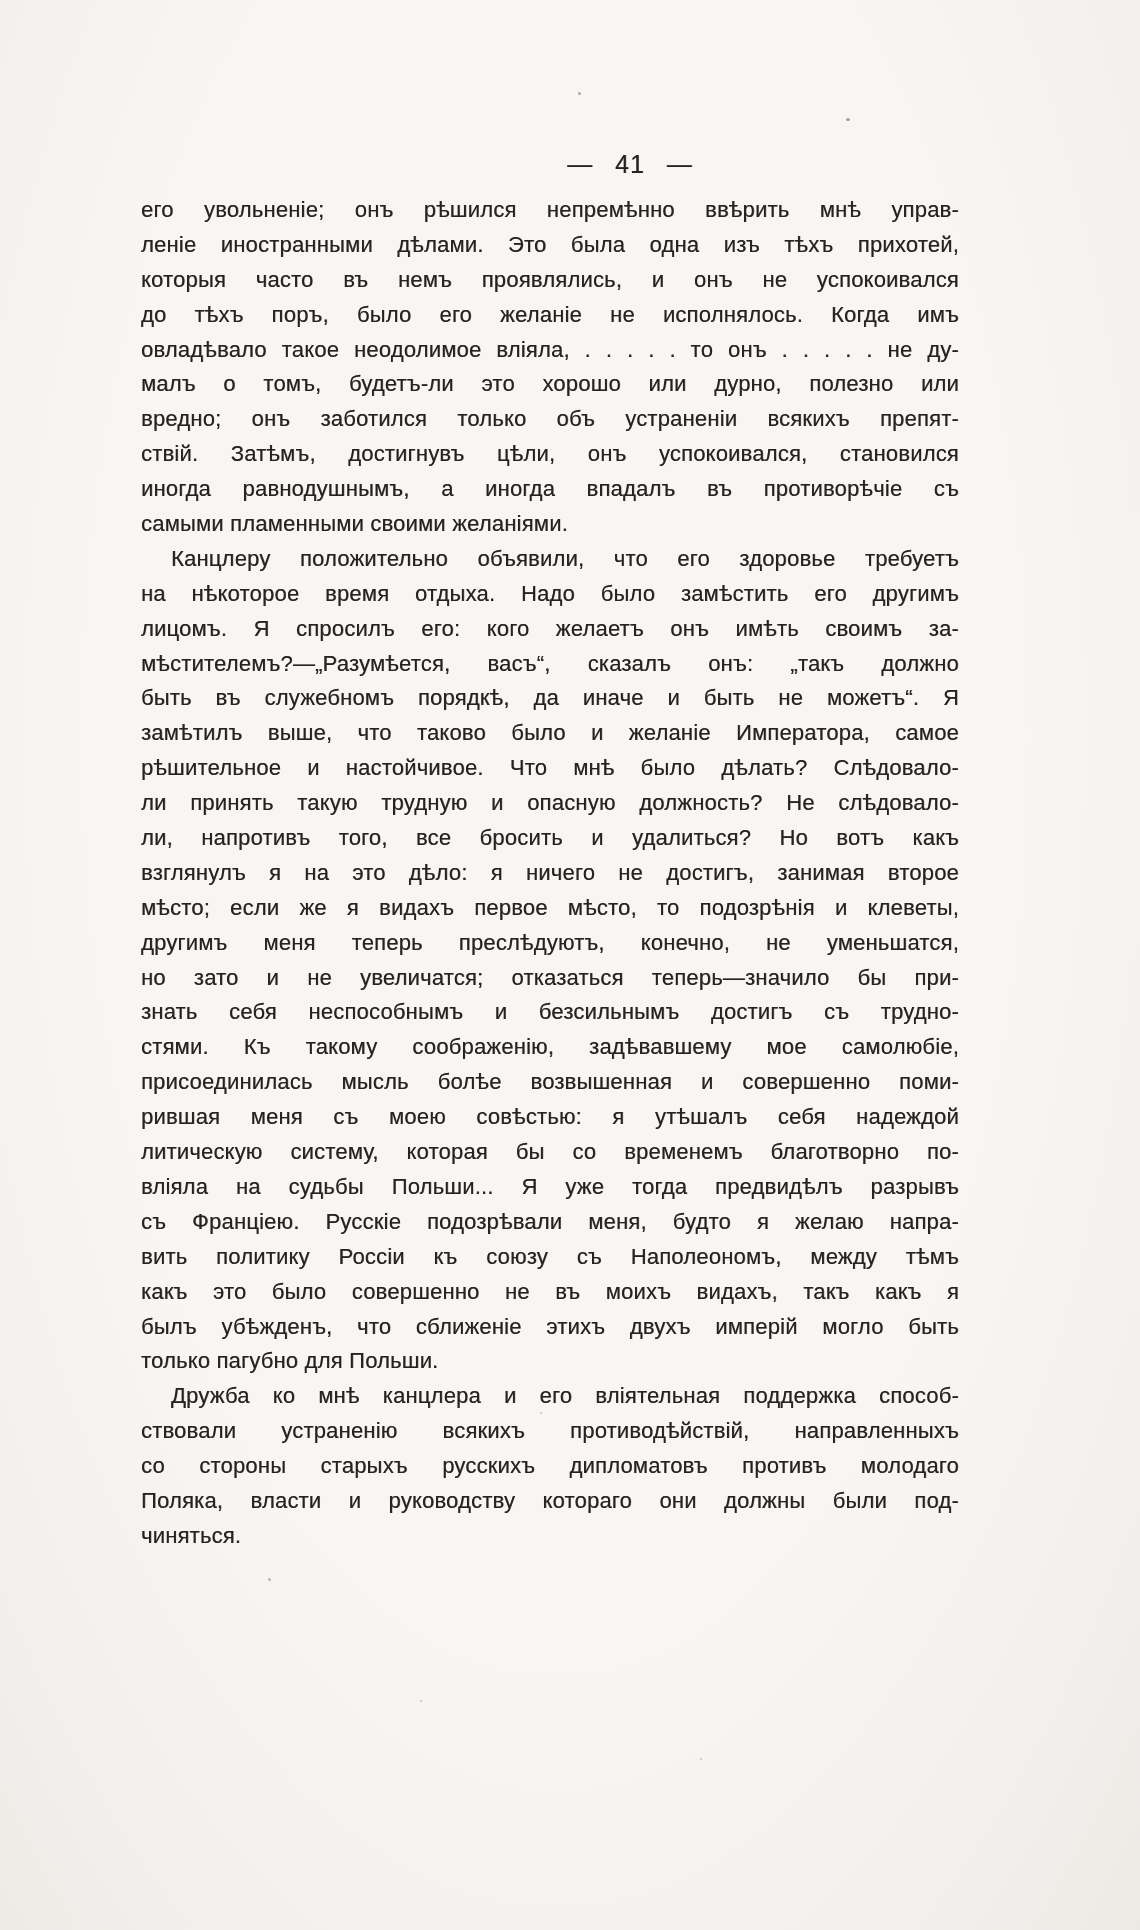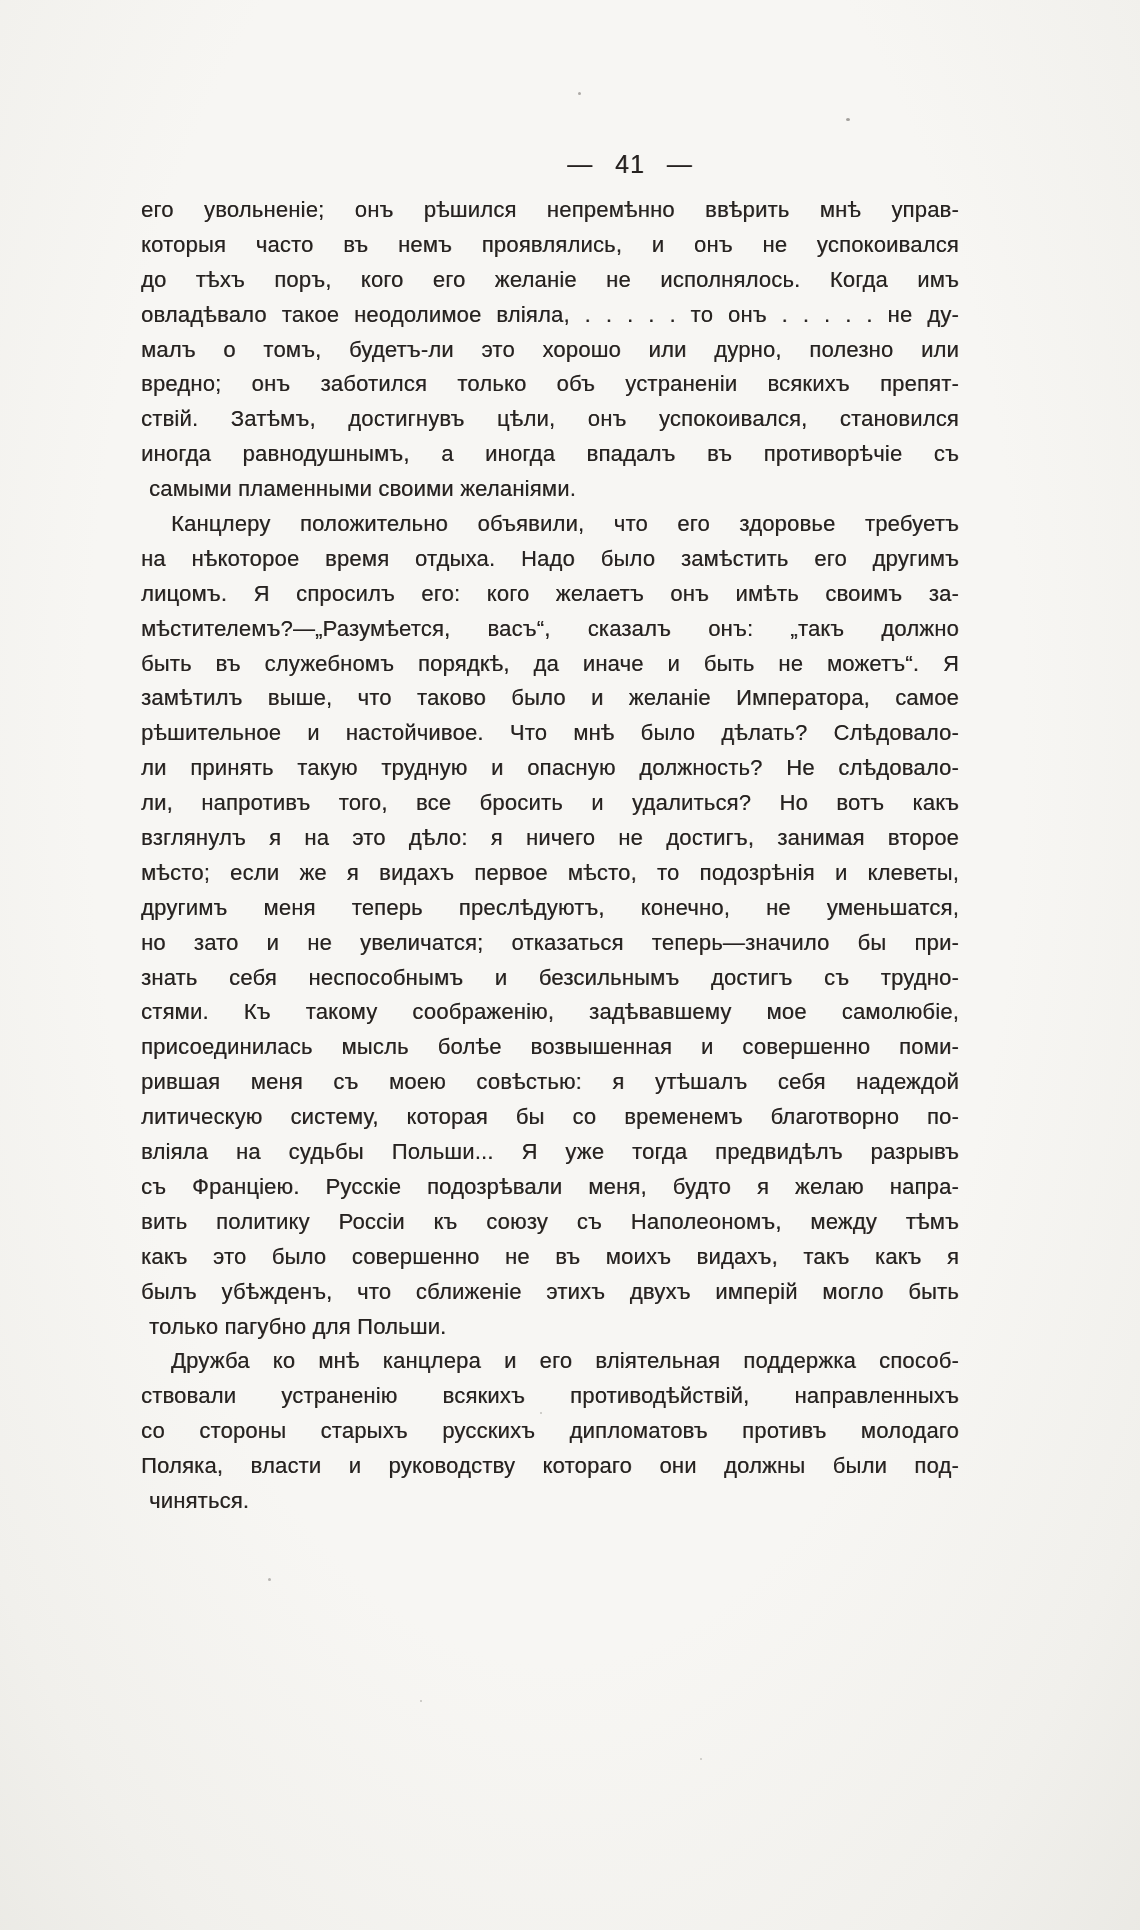--- a/index.html
+++ b/index.html
@@ -78,6 +78,7 @@
 
     <div class="para">
       <div class="line">его увольненіе; онъ рѣшился непремѣнно ввѣрить мнѣ управ-</div>
+      <div class="line">леніе иностранными дѣлами. Это была одна изъ тѣхъ прихотей,</div>
       <div class="line">которыя часто въ немъ проявлялись, и онъ не успокоивался</div>
       <div class="line">до тѣхъ поръ, кого его желаніе не исполнялось. Когда имъ</div>
       <div class="line">овладѣвало такое неодолимое вліяла, . . . . .  то онъ . . . . .  не ду-</div>

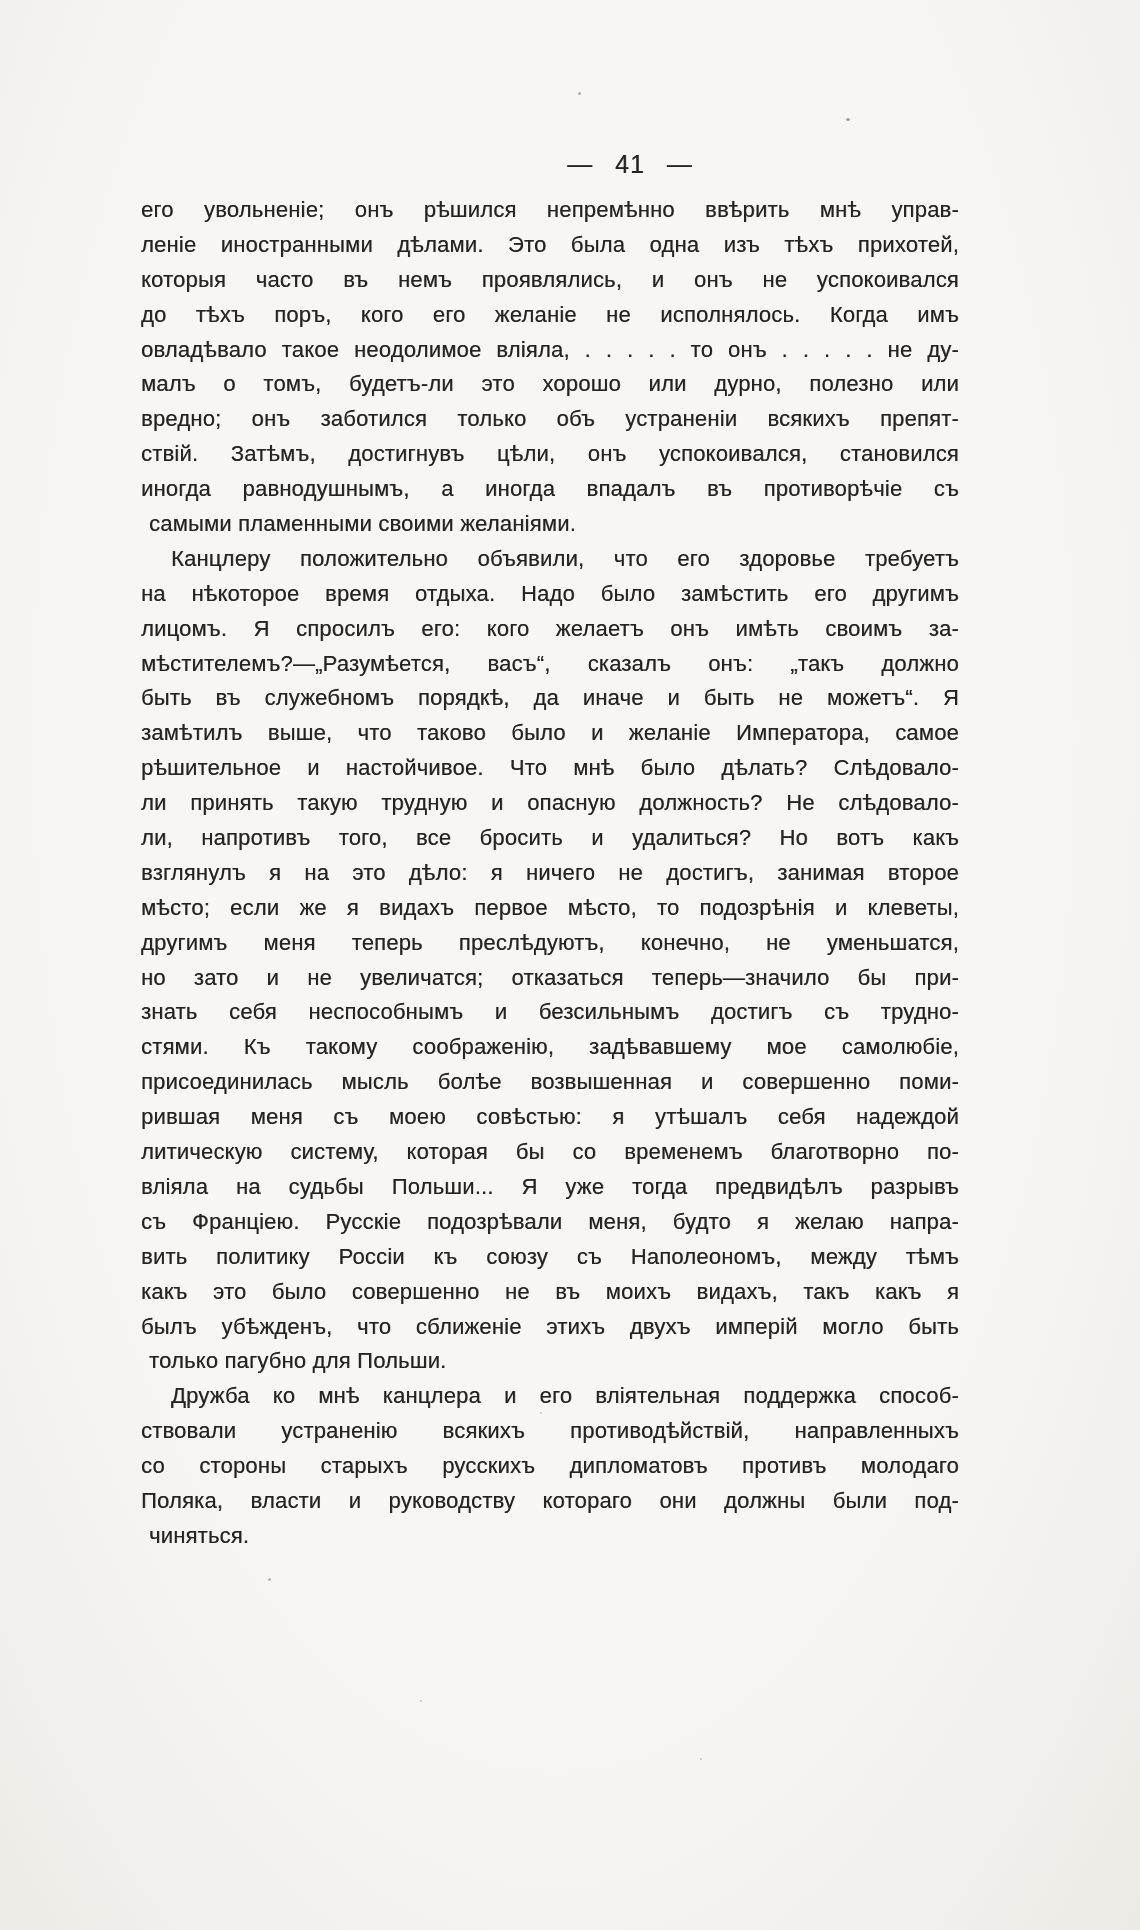--- a/index.html
+++ b/index.html
@@ -80,7 +80,7 @@
       <div class="line">его увольненіе; онъ рѣшился непремѣнно ввѣрить мнѣ управ-</div>
       <div class="line">леніе иностранными дѣлами. Это была одна изъ тѣхъ прихотей,</div>
       <div class="line">которыя часто въ немъ проявлялись, и онъ не успокоивался</div>
-      <div class="line">до тѣхъ поръ, кого его желаніе не исполнялось. Когда имъ</div>
+      <div class="line">до тѣхъ поръ, было его желаніе не исполнялось. Когда имъ</div>
       <div class="line">овладѣвало такое неодолимое вліяла, . . . . .  то онъ . . . . .  не ду-</div>
       <div class="line">малъ о томъ, будетъ-ли это хорошо или дурно, полезно или</div>
       <div class="line">вредно; онъ заботился только объ устраненіи всякихъ препят-</div>

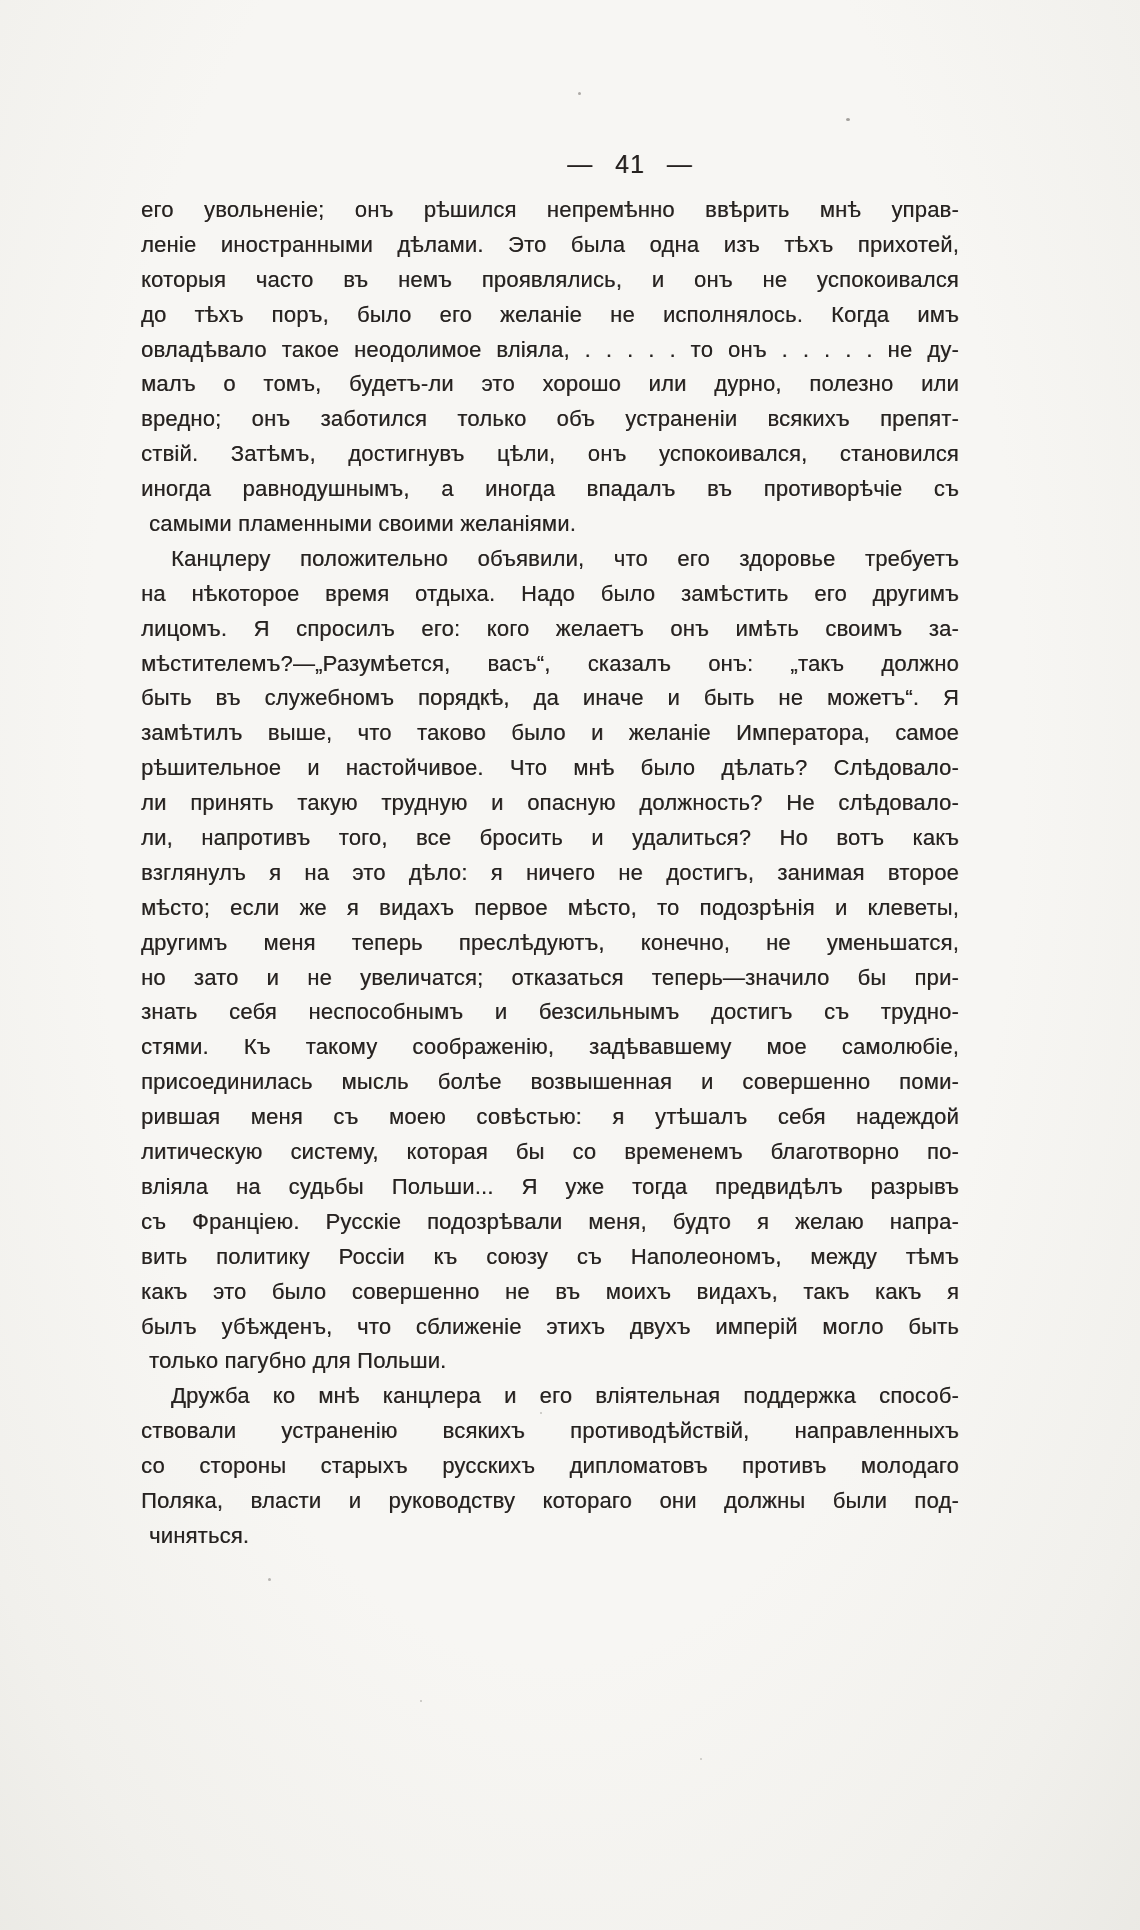--- a/index.html
+++ b/index.html
@@ -50,7 +50,6 @@
   }
   .line.plast {
     text-align-last: left;
-    margin-left: 8px;
   }
   .line.indent {
     text-indent: 30px;

